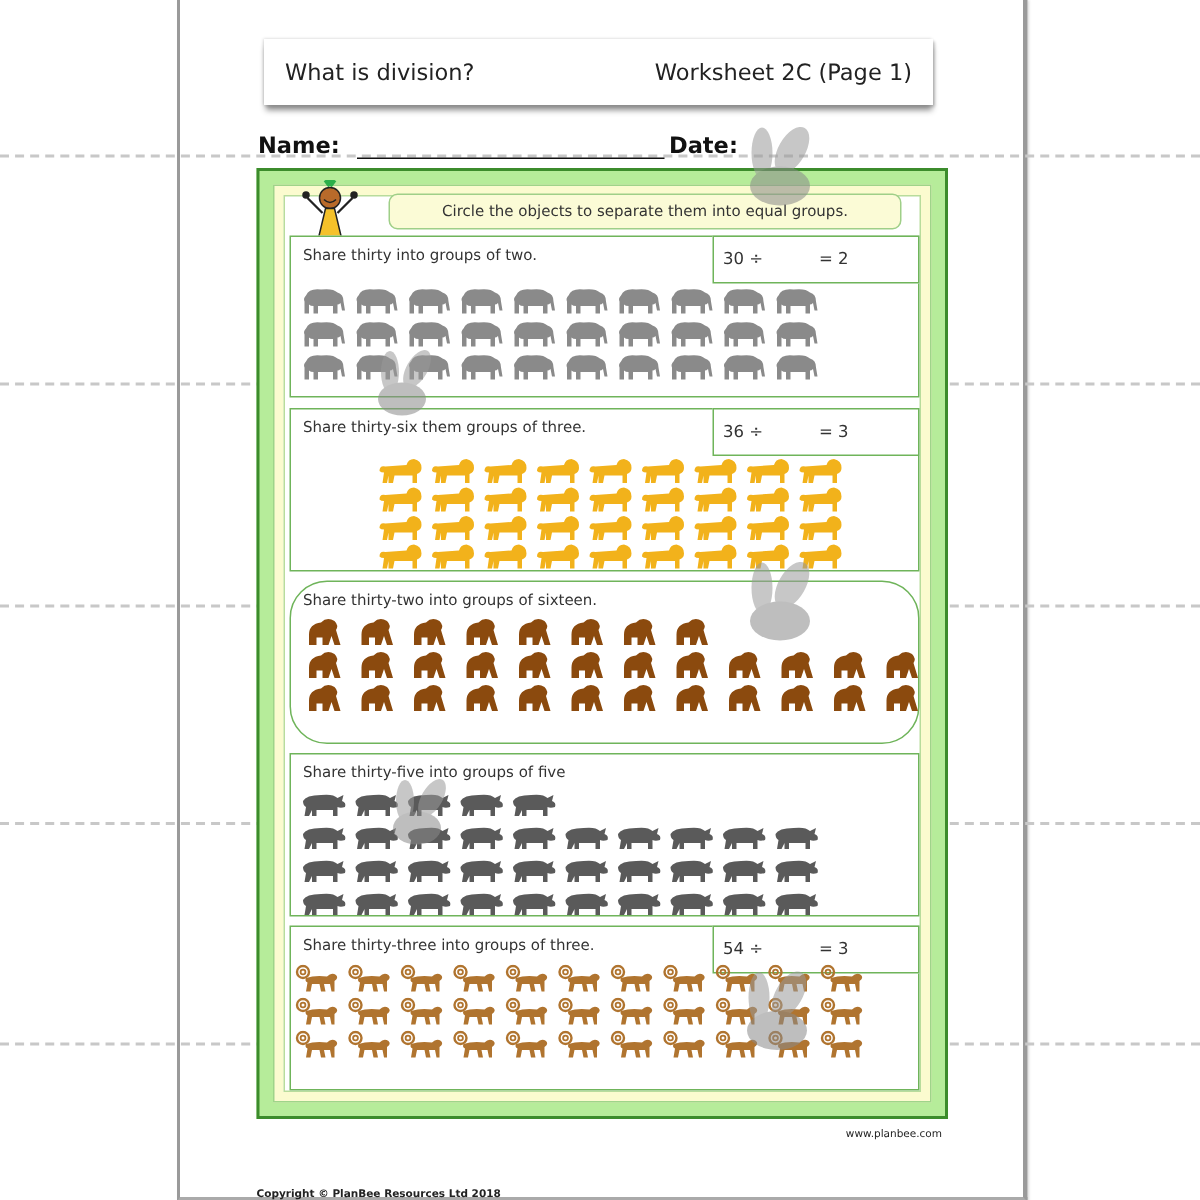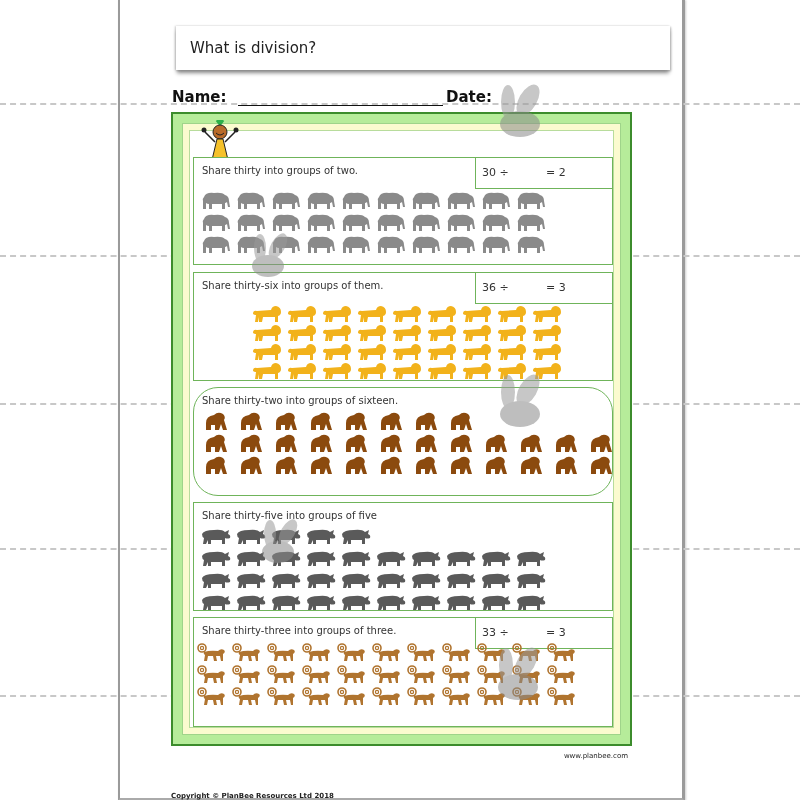--- a/index.html
+++ b/index.html
@@ -8,7 +8,7 @@
   .page { position:absolute; left:118px; top:0; width:562px; height:798px; background:#fff;
           border-left:2px solid #9a9a9a; border-right:3px solid #9a9a9a; border-bottom:3px solid #aaa;
           box-shadow: 1px 0 2px rgba(0,0,0,0.2); }
-  .title-bar { position:absolute; left:176px; top:26px; width:494px; height:44px; background:#fff;
+  .title-bar { position:absolute; left:176px; top:26px; width:446px; height:44px; background:#fff;
                box-shadow: 0 4px 4px -1px #8a8a8a, 1px 1px 2px #bbb, -1px 0 2px #ccc;
                display:flex; align-items:center; justify-content:space-between; padding:0 14px; box-sizing:border-box;
                font-size:15px; color:#222; }

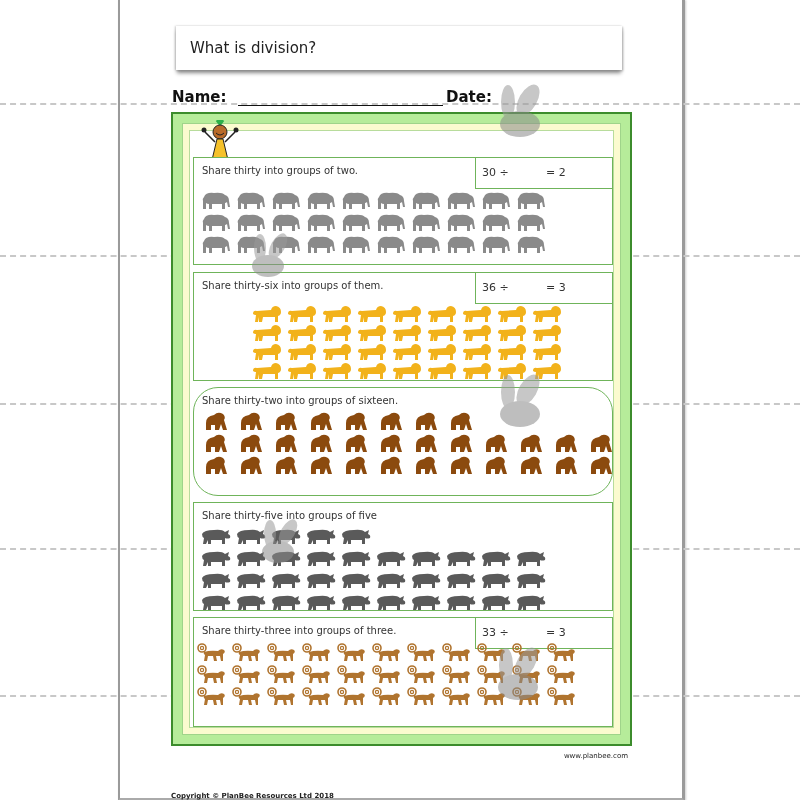--- a/index.html
+++ b/index.html
@@ -51,6 +51,7 @@
 
 <div class="title-bar">
   <span>What is division?</span>
+  <span>Worksheet 2C (Page 1)</span>
 </div>
 
 <div class="name-line">

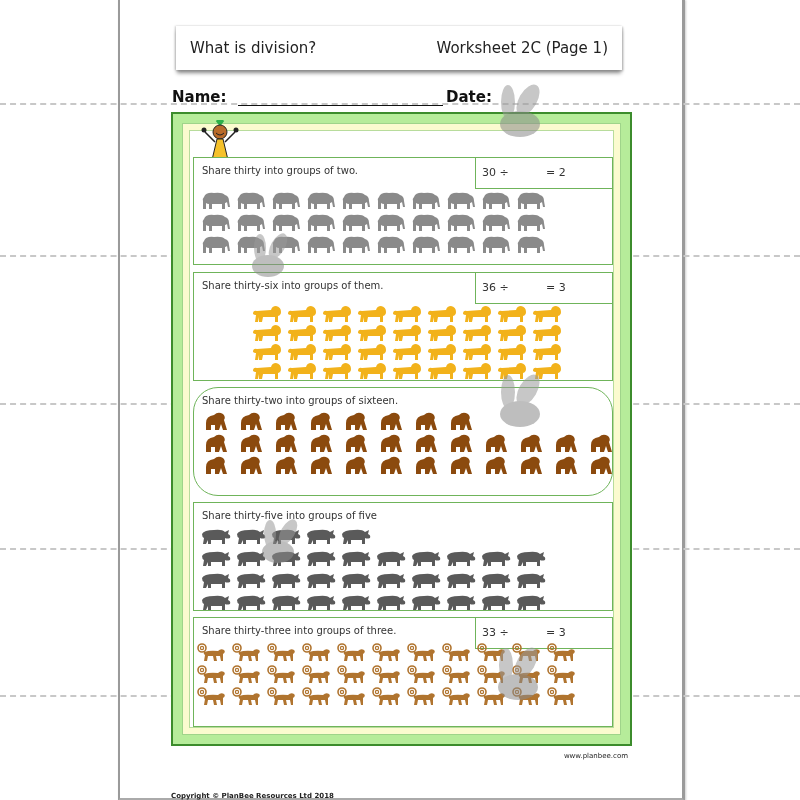--- a/index.html
+++ b/index.html
@@ -78,6 +78,7 @@
       <circle cx="39" cy="10" r="2.5" fill="#222"></circle>
   </svg>
 
+  <div class="instruction">Circle the objects to separate them into equal groups.</div>
 
   <div class="section" style="top:43px;height:108px;">
     <div class="prompt">Share thirty into groups of two.</div>

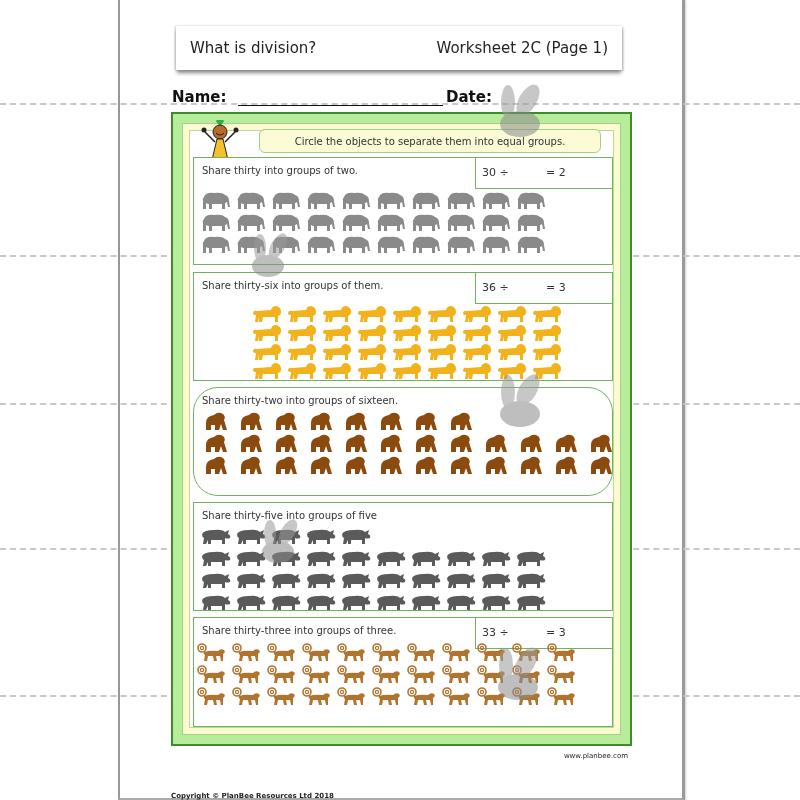--- a/index.html
+++ b/index.html
@@ -247,7 +247,7 @@
   </div>
 
   <div class="section" style="top:158px;height:109px;">
-    <div class="prompt">Share thirty-six into groups of them.</div>
+    <div class="prompt">Share thirty-six them groups of three.</div>
     <div class="eq">
       <span class="lhs">36 ÷</span>
       <span class="rhs">= 3</span>

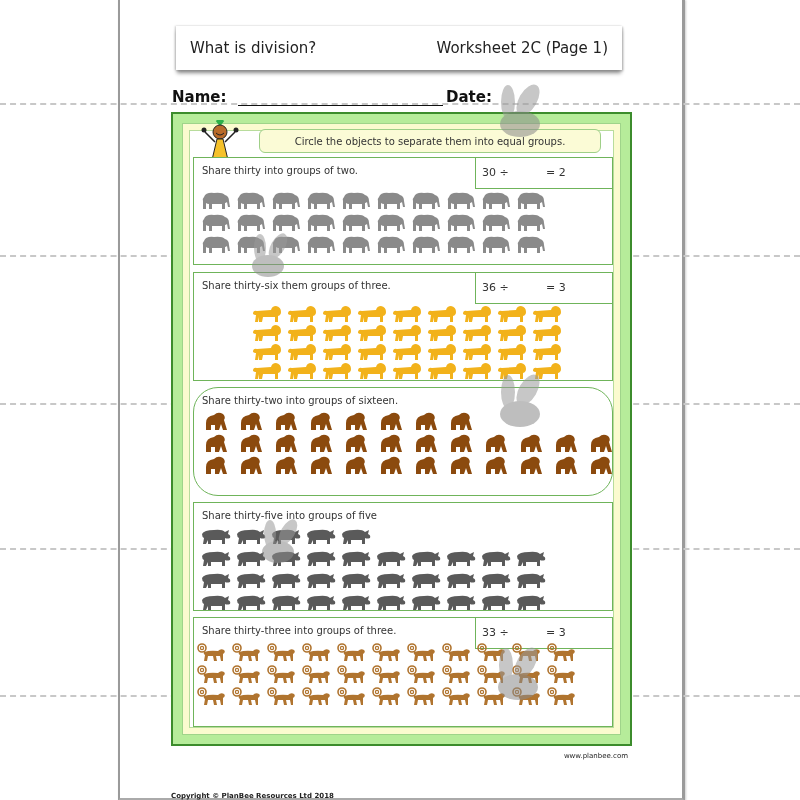--- a/index.html
+++ b/index.html
@@ -808,7 +808,7 @@
   <div class="section" style="top:503px;height:110px;">
     <div class="prompt">Share thirty-three into groups of three.</div>
     <div class="eq">
-      <span class="lhs">33 ÷</span>
+      <span class="lhs">54 ÷</span>
       <span class="rhs">= 3</span>
     </div>
     <div class="grid" style="left:0px;top:24px;">

